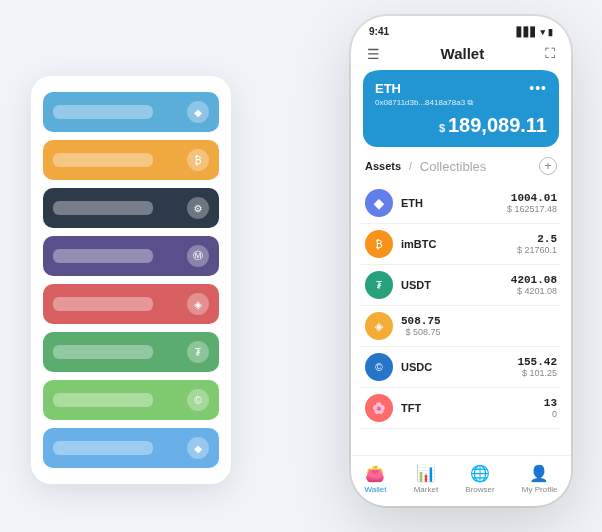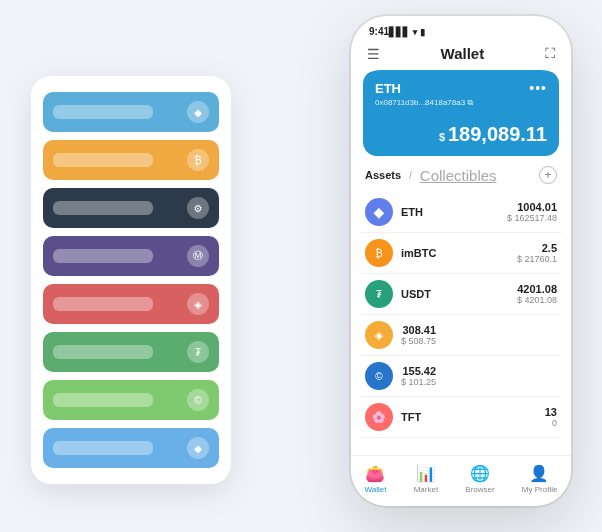--- a/index.html
+++ b/index.html
@@ -83,6 +83,7 @@
 
     .phone-status-bar {
       display: flex;
+      justify-content: space-between;
       align-items: center;
       padding: 10px 18px 4px;
       font-size: 10px;

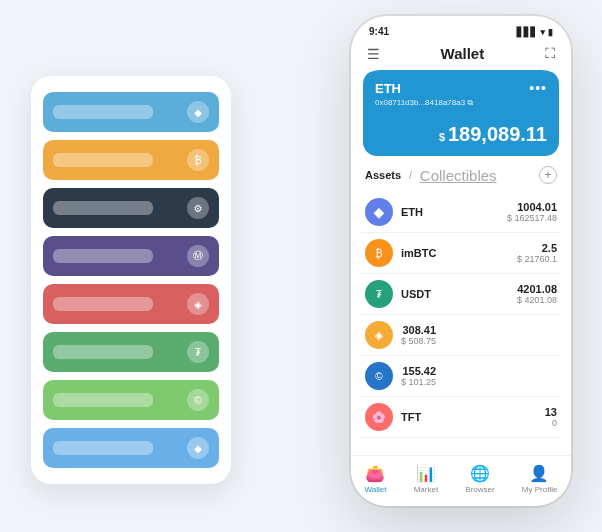--- a/index.html
+++ b/index.html
@@ -154,7 +154,7 @@
     .eth-card-address {
       font-size: 8px;
       opacity: 0.85;
-      margin-bottom: 15px;
+      margin-bottom: 6px;
     }
 
     .eth-card-balance {

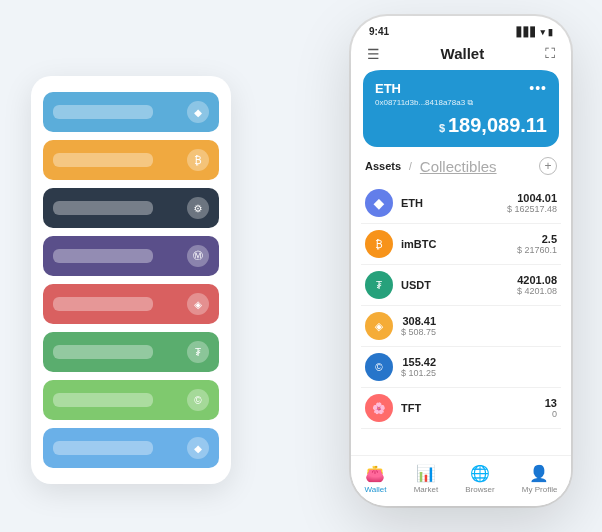--- a/index.html
+++ b/index.html
@@ -196,9 +196,8 @@
     }
 
     .assets-tab-inactive {
-      font-size: 15px;
+      font-size: 13px;
       color: #aaa;
-      text-decoration: underline;
     }
 
     .assets-add-btn {

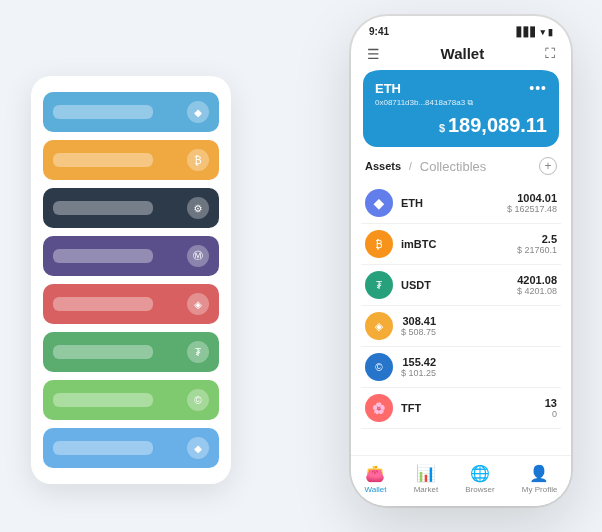--- a/index.html
+++ b/index.html
@@ -254,6 +254,7 @@
       font-size: 11px;
       font-weight: 600;
       color: #222;
+      font-family: Liberation Mono, monospace;
     }
 
     .asset-amount-usd {

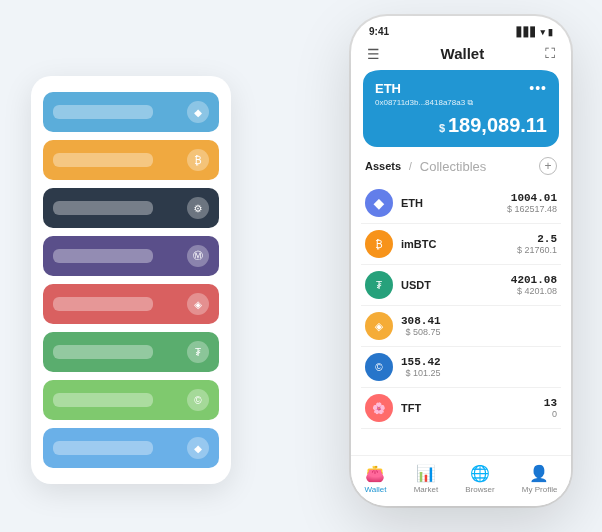--- a/index.html
+++ b/index.html
@@ -429,7 +429,7 @@
         <div class="asset-row">
           <div class="asset-icon dai-icon">◈</div>
           <div class="asset-amounts">
-            <div class="asset-amount-main">308.41</div>
+            <div class="asset-amount-main">508.75</div>
             <div class="asset-amount-usd">$ 508.75</div>
           </div>
         </div>

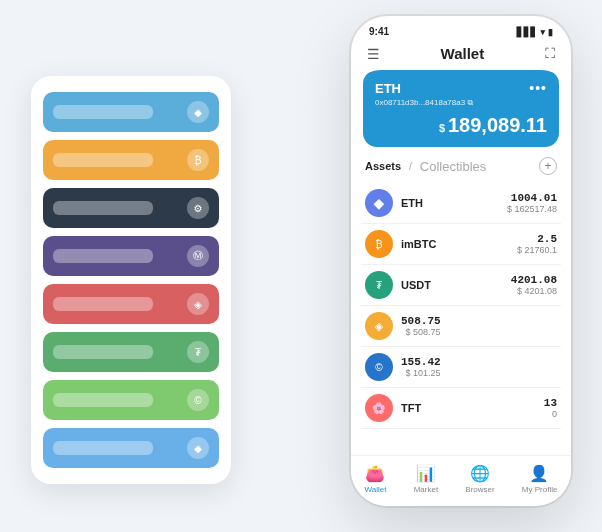--- a/index.html
+++ b/index.html
@@ -436,6 +436,7 @@
 
         <div class="asset-row">
           <div class="asset-icon usdc-icon">©</div>
+          <span class="asset-name">USDC</span>
           <div class="asset-amounts">
             <div class="asset-amount-main">155.42</div>
             <div class="asset-amount-usd">$ 101.25</div>

